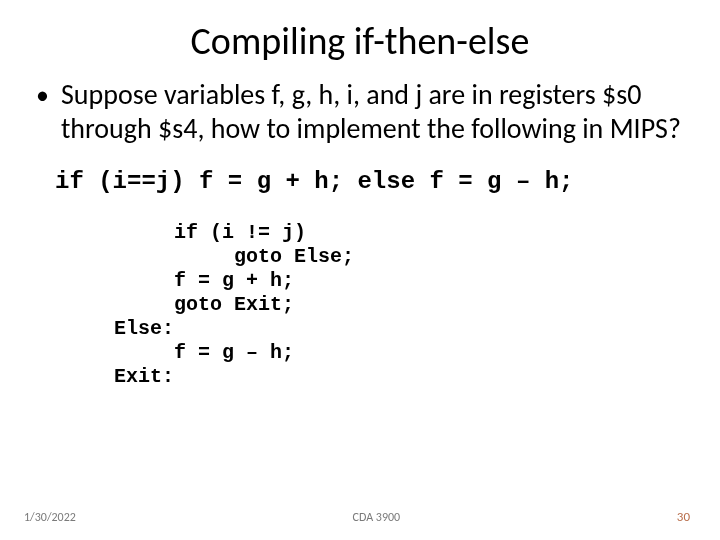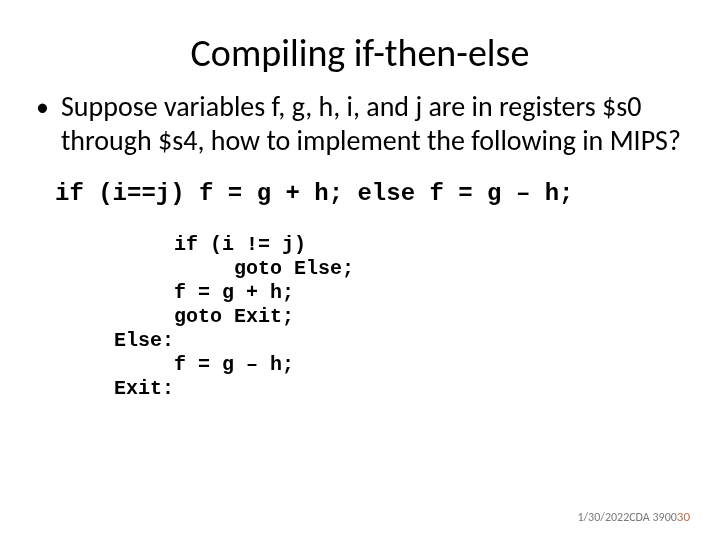--- a/index.html
+++ b/index.html
@@ -4,7 +4,7 @@
 <style>
   * { margin: 0; padding: 0; box-sizing: border-box; }
   html, body { width: 720px; height: 540px; background: #fff; font-family: Calibri, Arial, sans-serif; color: #000; }
-  .slide { width: 720px; height: 540px; position: relative; padding: 30px 36px 0 36px; }
+  .slide { width: 720px; height: 540px; position: relative; padding: 18px 36px 0 36px; }
   .title { font-size: 38px; text-align: center; margin-bottom: 14px; font-weight: 400; }
   .bullet-row { display: flex; align-items: flex-start; }
   .bullet-dot { font-size: 26px; line-height: 34px; margin-right: 12px; }

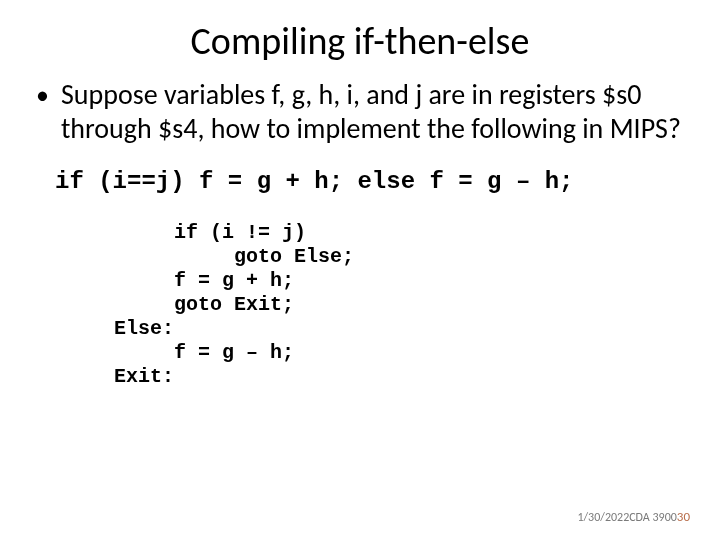--- a/index.html
+++ b/index.html
@@ -11,7 +11,7 @@
   .bullet-text { font-size: 28px; line-height: 34px; }
   .code1 { font-family: "Courier New", monospace; font-size: 24px; font-weight: bold; margin-top: 22px; margin-left: 19px; white-space: pre; }
   .code2 { font-family: "Courier New", monospace; font-size: 20px; font-weight: bold; margin-top: 26px; margin-left: 78px; line-height: 24px; white-space: pre; }
-  .footer { position: absolute; bottom: 16px; left: 0; right: 0; display: flex; justify-content: flex-end; align-items: baseline; padding: 0 30px 0 24px; font-size: 12px; color: #7a7a7a; }
+  .footer { position: absolute; bottom: 16px; left: 0; right: 0; display: flex; justify-content: space-between; align-items: baseline; padding: 0 30px 0 24px; font-size: 12px; color: #7a7a7a; }
   .footer .page { color: #b86d4a; font-size: 13px; }
 </style>
 </head>

